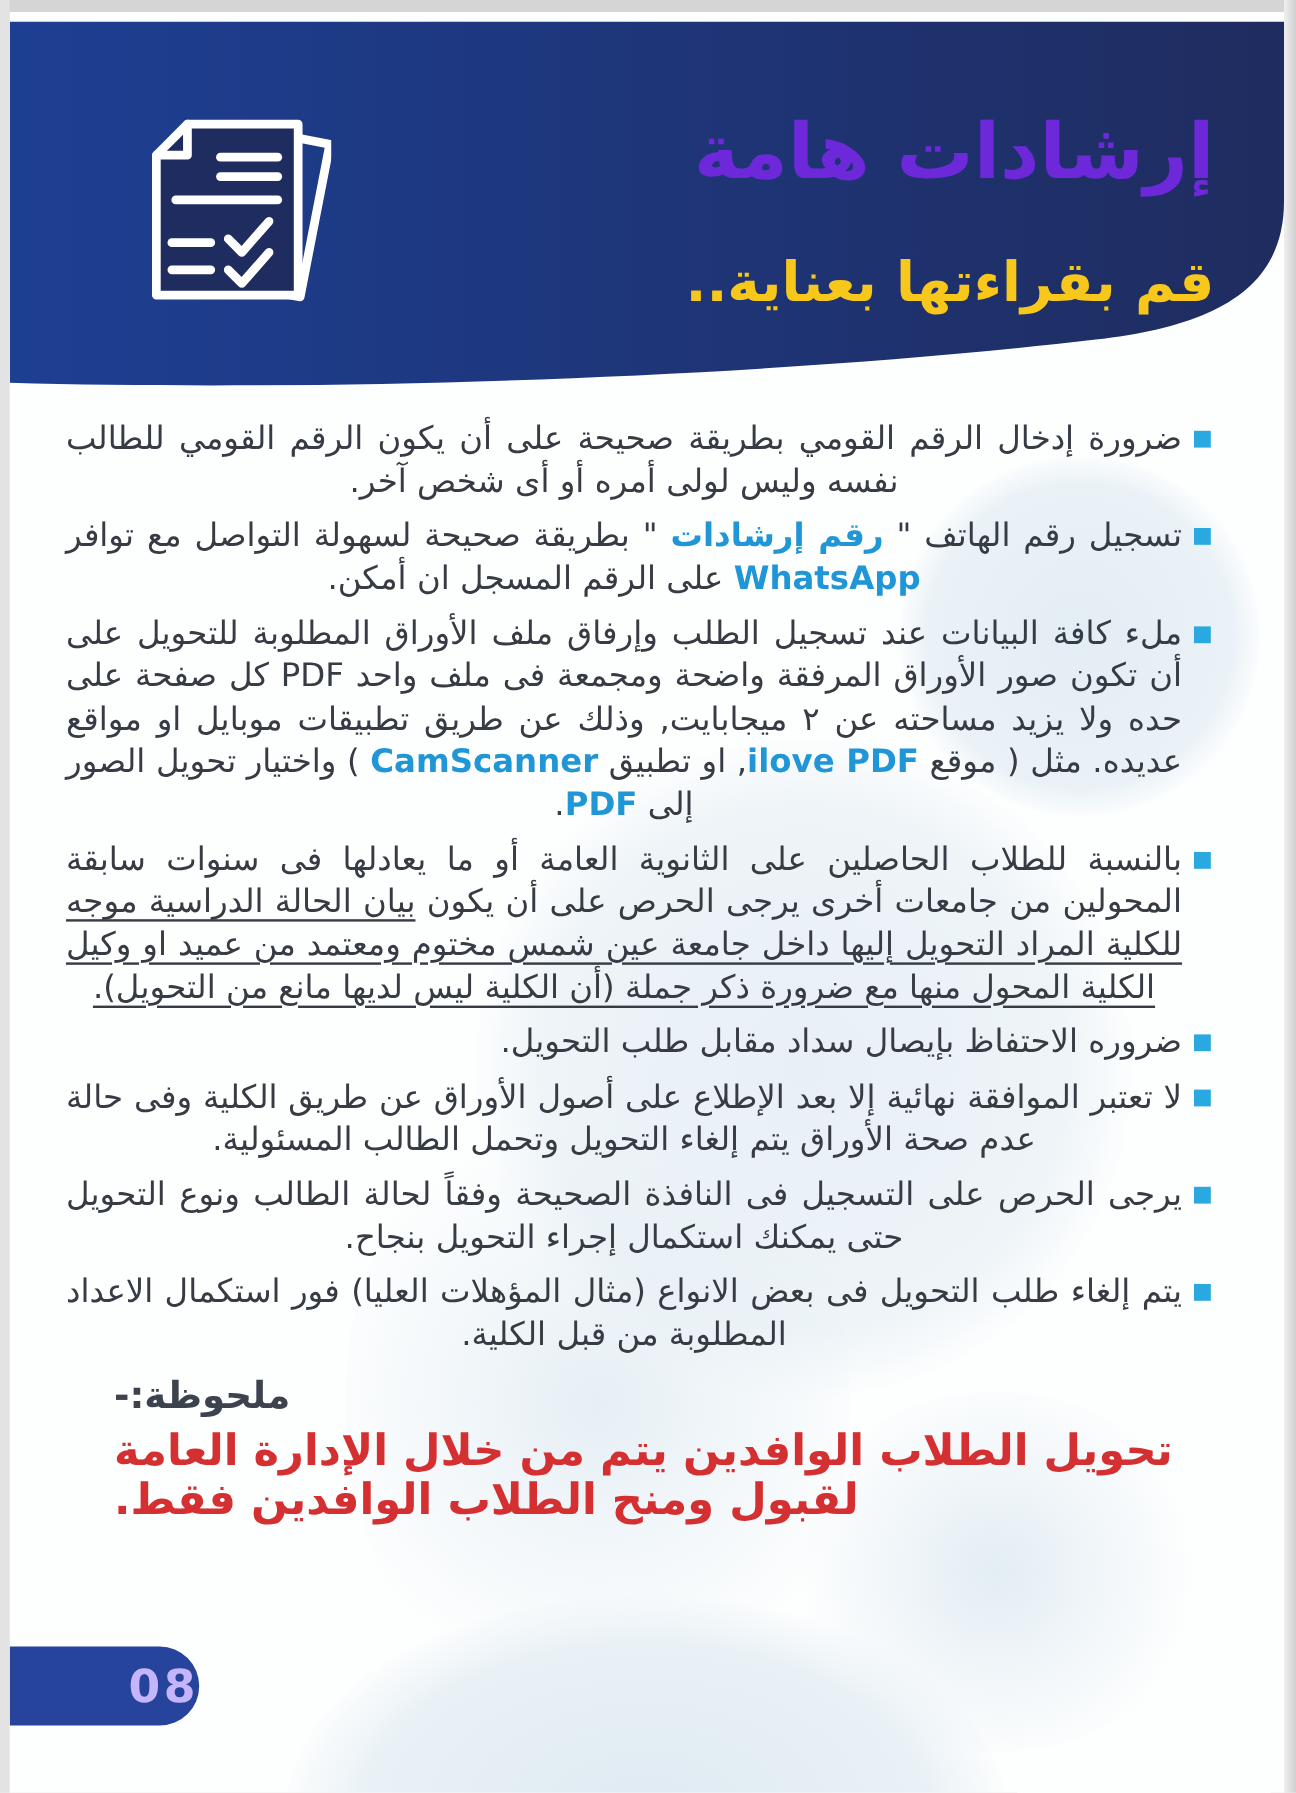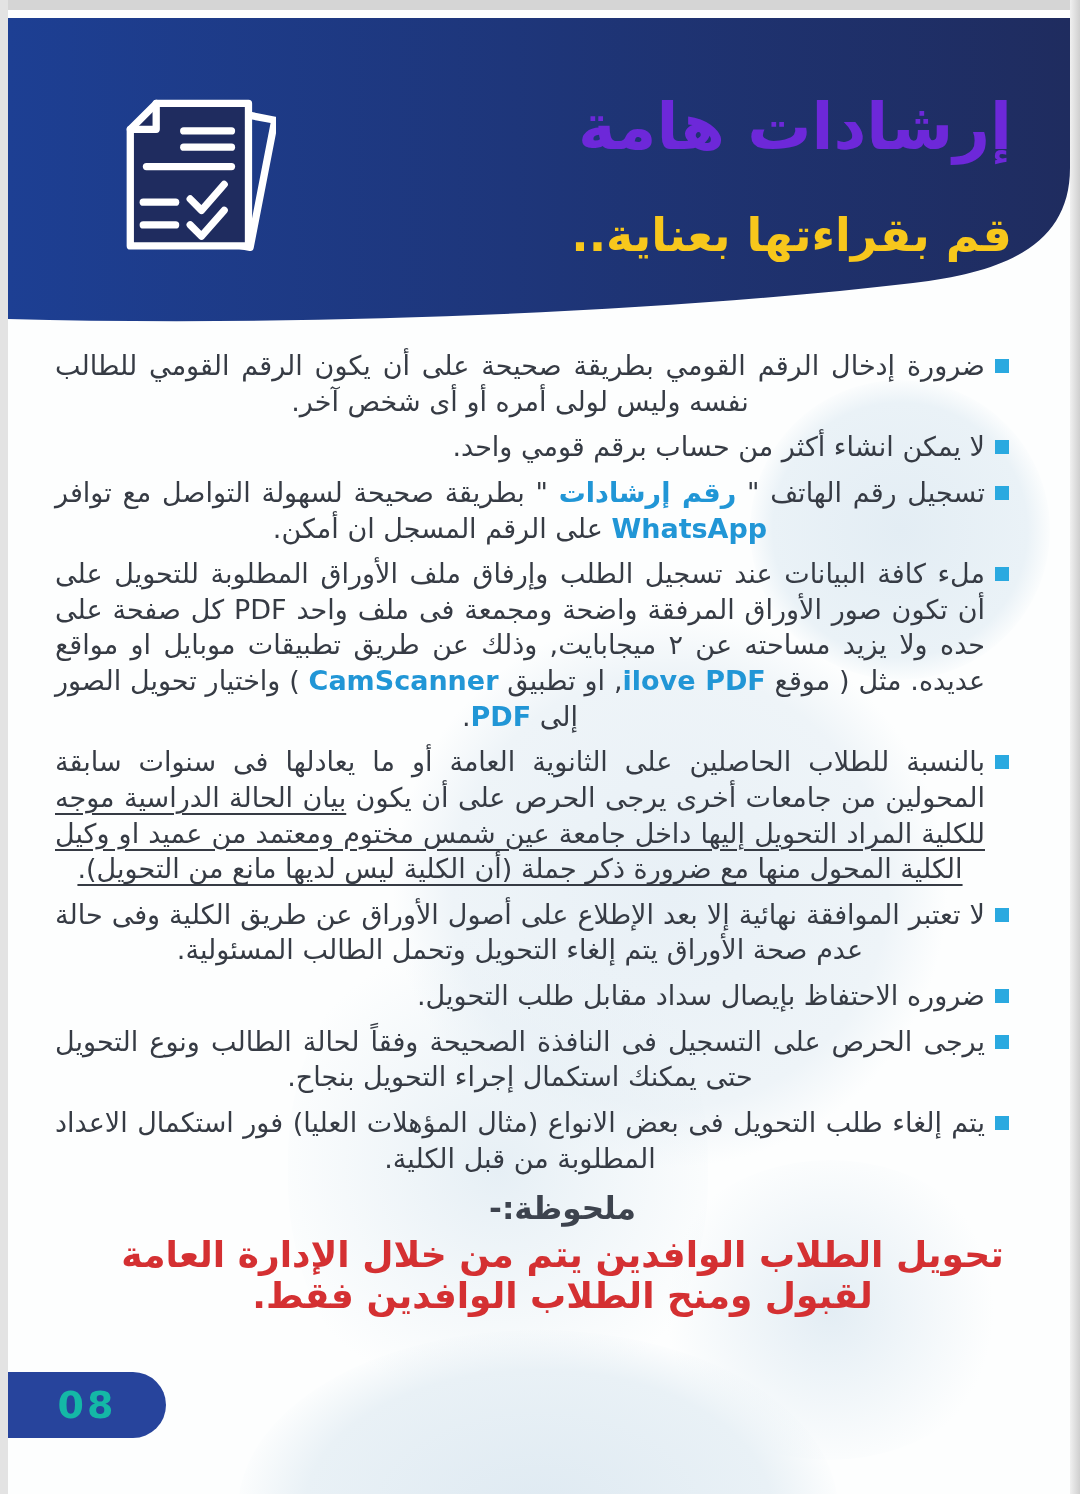--- a/index.html
+++ b/index.html
@@ -117,7 +117,6 @@
   <div class="content">
     <ul class="instructions">
         <li class="bullet-item align-justify"><span class="bullet-square"></span><span><span>ضرورة إدخال الرقم القومي بطريقة صحيحة على أن يكون الرقم القومي للطالب نفسه وليس لولى أمره أو أى شخص آخر.</span></span></li>
-        <li class="bullet-item align-right"><span class="bullet-square"></span><span><span>لا يمكن انشاء أكثر من حساب برقم قومي واحد.</span></span></li>
         <li class="bullet-item align-justify"><span class="bullet-square"></span><span><span>تسجيل رقم الهاتف " </span><span class="accent">رقم إرشادات</span><span> " بطريقة صحيحة لسهولة التواصل مع توافر </span><span class="accent">WhatsApp</span><span> على الرقم المسجل ان أمكن.</span></span></li>
         <li class="bullet-item align-justify"><span class="bullet-square"></span><span><span>ملء كافة البيانات عند تسجيل الطلب وإرفاق ملف الأوراق المطلوبة للتحويل على أن تكون صور الأوراق المرفقة واضحة ومجمعة فى ملف واحد PDF كل صفحة على حده ولا يزيد مساحته عن ٢ ميجابايت, وذلك عن طريق تطبيقات موبايل او مواقع عديده. مثل ( موقع </span><span class="accent">ilove PDF</span><span>, او تطبيق </span><span class="accent">CamScanner</span><span> ) واختيار تحويل الصور إلى </span><span class="accent">PDF</span><span>.</span></span></li>
         <li class="bullet-item align-justify"><span class="bullet-square"></span><span><span>بالنسبة للطلاب الحاصلين على الثانوية العامة أو ما يعادلها فى سنوات سابقة المحولين من جامعات أخرى يرجى الحرص على أن يكون </span><span class="u">بيان الحالة الدراسية موجه للكلية المراد التحويل إليها داخل جامعة عين شمس مختوم ومعتمد من عميد او وكيل الكلية المحول منها مع ضرورة ذكر جملة (أن الكلية ليس لديها مانع من التحويل).</span></span></li>

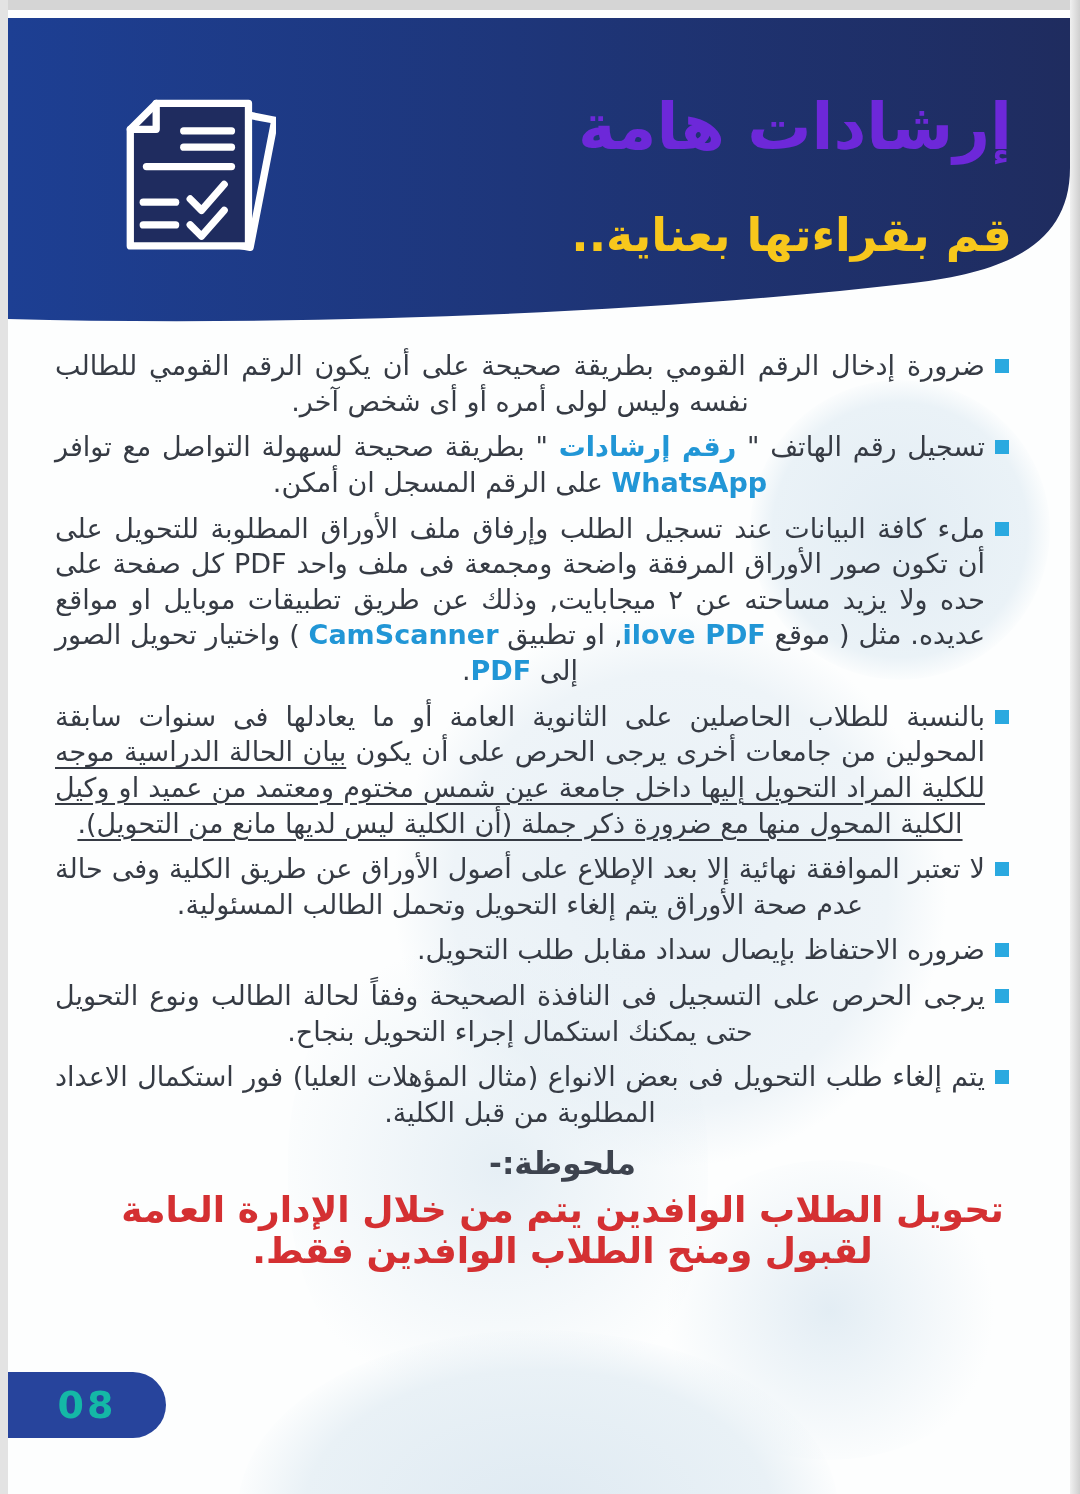--- a/index.html
+++ b/index.html
@@ -120,8 +120,8 @@
         <li class="bullet-item align-justify"><span class="bullet-square"></span><span><span>تسجيل رقم الهاتف " </span><span class="accent">رقم إرشادات</span><span> " بطريقة صحيحة لسهولة التواصل مع توافر </span><span class="accent">WhatsApp</span><span> على الرقم المسجل ان أمكن.</span></span></li>
         <li class="bullet-item align-justify"><span class="bullet-square"></span><span><span>ملء كافة البيانات عند تسجيل الطلب وإرفاق ملف الأوراق المطلوبة للتحويل على أن تكون صور الأوراق المرفقة واضحة ومجمعة فى ملف واحد PDF كل صفحة على حده ولا يزيد مساحته عن ٢ ميجابايت, وذلك عن طريق تطبيقات موبايل او مواقع عديده. مثل ( موقع </span><span class="accent">ilove PDF</span><span>, او تطبيق </span><span class="accent">CamScanner</span><span> ) واختيار تحويل الصور إلى </span><span class="accent">PDF</span><span>.</span></span></li>
         <li class="bullet-item align-justify"><span class="bullet-square"></span><span><span>بالنسبة للطلاب الحاصلين على الثانوية العامة أو ما يعادلها فى سنوات سابقة المحولين من جامعات أخرى يرجى الحرص على أن يكون </span><span class="u">بيان الحالة الدراسية موجه للكلية المراد التحويل إليها داخل جامعة عين شمس مختوم ومعتمد من عميد او وكيل الكلية المحول منها مع ضرورة ذكر جملة (أن الكلية ليس لديها مانع من التحويل).</span></span></li>
+        <li class="bullet-item align-right"><span class="bullet-square"></span><span><span>ضروره الاحتفاظ بإيصال سداد مقابل طلب التحويل.</span></span></li>
         <li class="bullet-item align-justify"><span class="bullet-square"></span><span><span>لا تعتبر الموافقة نهائية إلا بعد الإطلاع على أصول الأوراق عن طريق الكلية وفى حالة عدم صحة الأوراق يتم إلغاء التحويل وتحمل الطالب المسئولية.</span></span></li>
-        <li class="bullet-item align-right"><span class="bullet-square"></span><span><span>ضروره الاحتفاظ بإيصال سداد مقابل طلب التحويل.</span></span></li>
         <li class="bullet-item align-justify"><span class="bullet-square"></span><span><span>يرجى الحرص على التسجيل فى النافذة الصحيحة وفقاً لحالة الطالب ونوع التحويل حتى يمكنك استكمال إجراء التحويل بنجاح.</span></span></li>
         <li class="bullet-item align-justify"><span class="bullet-square"></span><span><span>يتم إلغاء طلب التحويل فى بعض الانواع (مثال المؤهلات العليا) فور استكمال الاعداد المطلوبة  من قبل الكلية.</span></span></li>
       </ul>

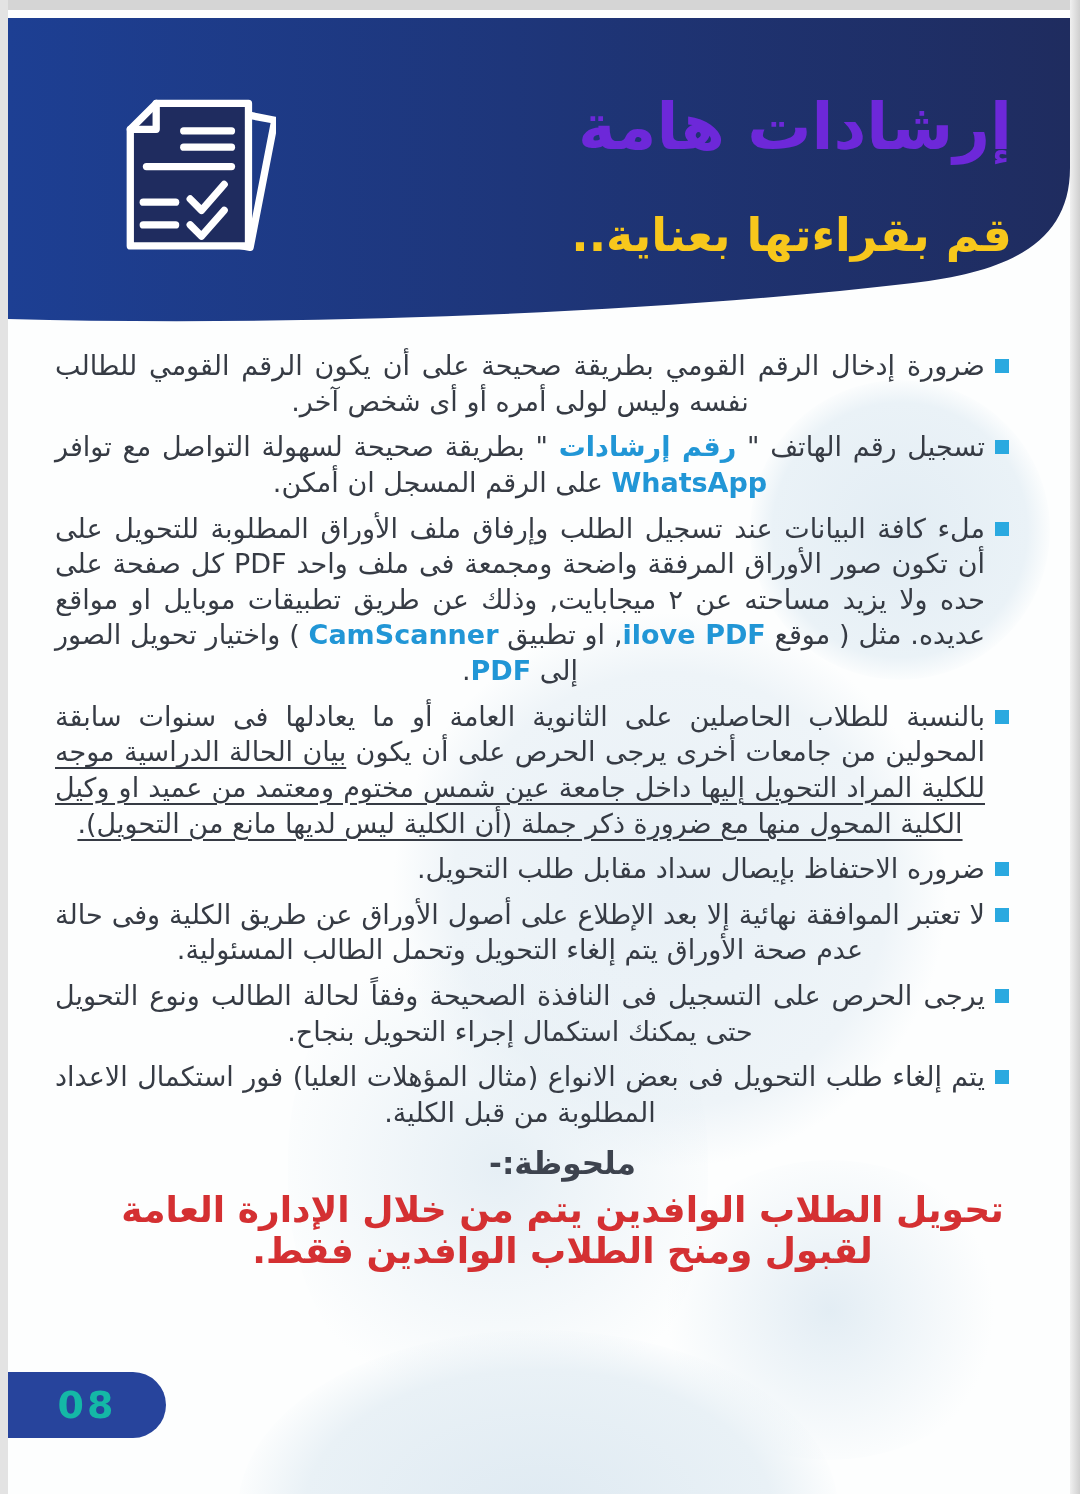--- a/index.html
+++ b/index.html
@@ -57,7 +57,7 @@
   .u{text-decoration:underline;text-decoration-thickness:2px;text-underline-offset:6px}
 
   
-  .note{position:relative;z-index:2;margin:14px -45px 0 40px;text-align:center}
+  .note{position:relative;z-index:2;margin:14px -45px 0 40px;text-align:left}
   .note-heading{font-size:31px;font-weight:bold;color:#3d434e}
   .note-text{font-size:36px;font-weight:bold;color:var(--red);margin-top:8px}
 

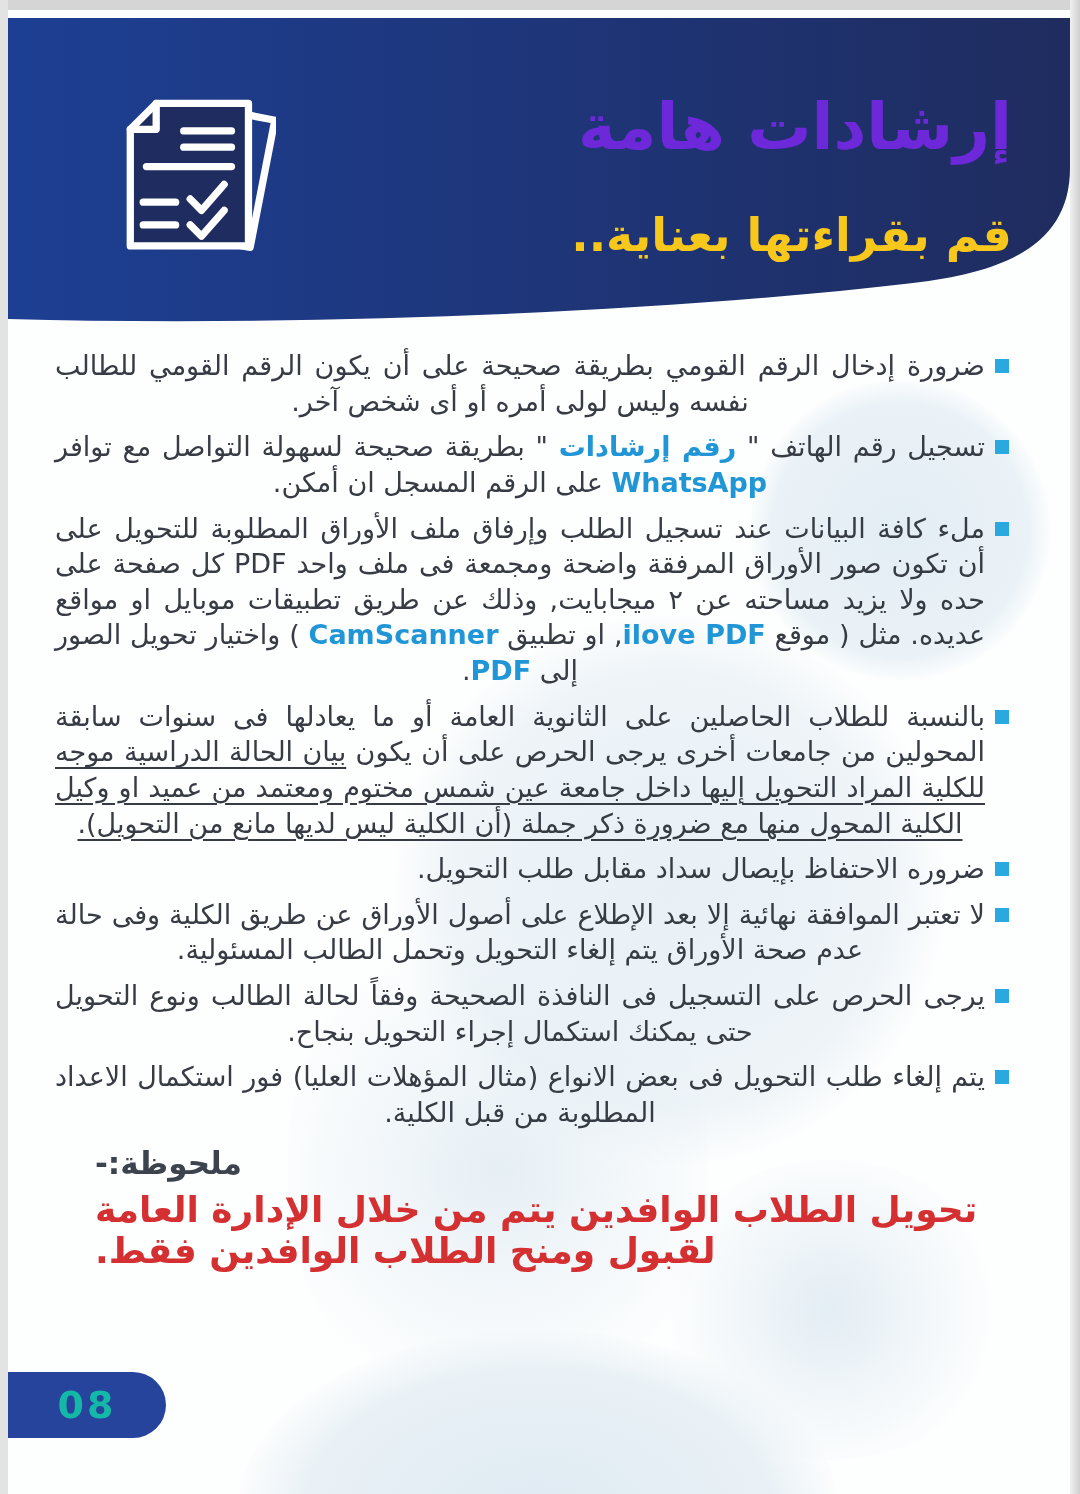--- a/index.html
+++ b/index.html
@@ -65,8 +65,8 @@
   .page-pill{
     position:absolute;left:0;top:1362px;width:158px;height:66px;z-index:3;
     background:var(--pill);border-radius:0 34px 34px 0;
-    display:flex;align-items:center;justify-content:center;
-    color:#14b8a6;font-size:38px;font-weight:bold;letter-spacing:3px;direction:ltr;
+    display:flex;align-items:center;justify-content:flex-end;
+    color:#c4b5fd;font-size:38px;font-weight:bold;letter-spacing:3px;direction:ltr;
   }
 </style>
 </head>

